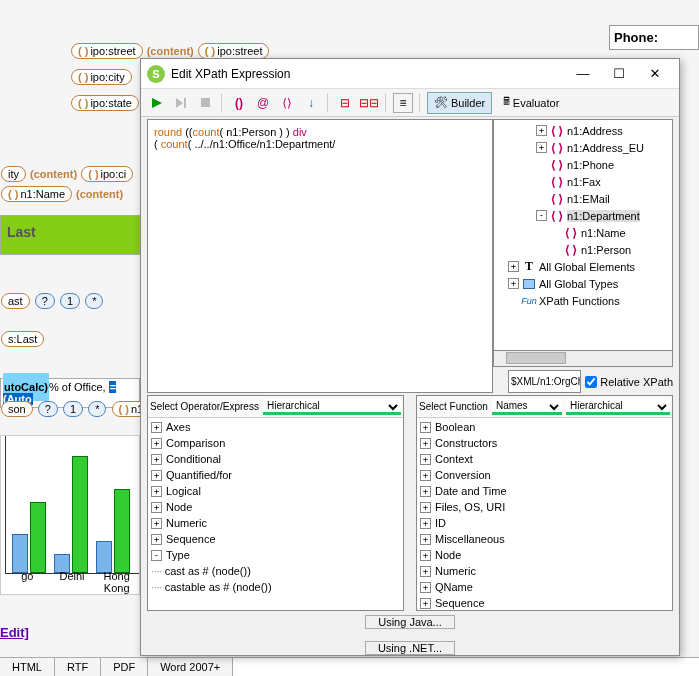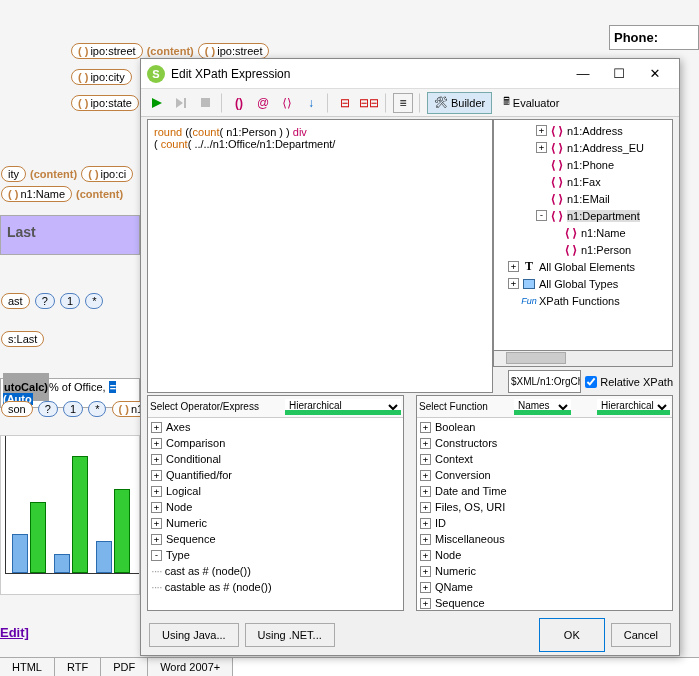--- a/index.html
+++ b/index.html
@@ -9,7 +9,7 @@
 .tag-pill .paren { color: #c08040; font-weight: bold; margin-right: 2px; }
 .content-lbl { color: #c08040; font-weight: bold; }
 .bg-row { position: absolute; left: 0; }
-.last-header { position: absolute; left: 0; top: 215px; width: 140px; height: 40px; background: #c4b5fd; border: 1px solid #aaa; font-weight: bold; font-size: 14px; padding: 8px 6px; color: #555; }
+.last-header { position: absolute; left: 0; top: 215px; width: 140px; height: 40px; background: #84cc16; border: 1px solid #aaa; font-weight: bold; font-size: 14px; padding: 8px 6px; color: #555; }
 .formula-box { position: absolute; left: 0; top: 378px; width: 140px; background: #fff; border: 1px solid #aaa; padding: 2px; font-size: 10px; }
 .formula-box .ac { background: #a3a3a3; color: #000; font-weight: bold; padding: 8px 1px; }
 .formula-box .au2 { background: #06c; color: #fff; font-weight: bold; padding: 0 1px; }

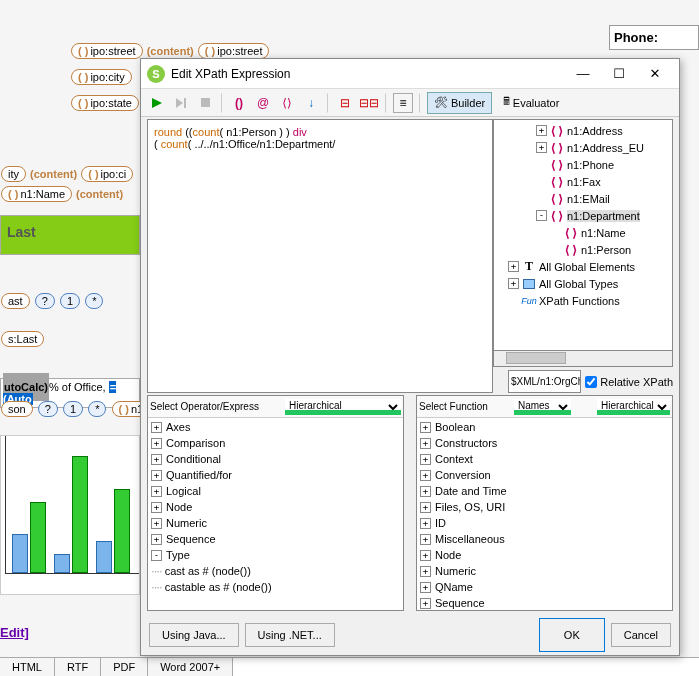--- a/index.html
+++ b/index.html
@@ -11,7 +11,7 @@
 .bg-row { position: absolute; left: 0; }
 .last-header { position: absolute; left: 0; top: 215px; width: 140px; height: 40px; background: #84cc16; border: 1px solid #aaa; font-weight: bold; font-size: 14px; padding: 8px 6px; color: #555; }
 .formula-box { position: absolute; left: 0; top: 378px; width: 140px; background: #fff; border: 1px solid #aaa; padding: 2px; font-size: 10px; }
-.formula-box .ac { background: #a3a3a3; color: #000; font-weight: bold; padding: 8px 1px; }
+.formula-box .ac { background: #7dd3fc; color: #000; font-weight: bold; padding: 8px 1px; }
 .formula-box .au2 { background: #06c; color: #fff; font-weight: bold; padding: 0 1px; }
 
 

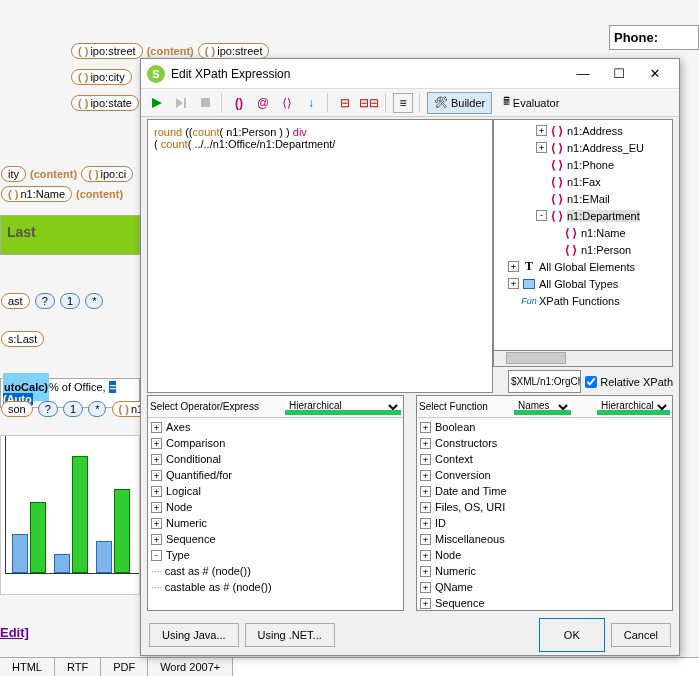--- a/index.html
+++ b/index.html
@@ -68,7 +68,7 @@
 .panel { flex: 1; background: #fff; border: 1px solid #888; display: flex; flex-direction: column; min-width: 0; }
 .panel-hdr { display: flex; align-items: center; height: 22px; border-bottom: 1px solid #ccc; padding: 0 2px; gap: 4px; background: #f9f9f9; }
 .panel-hdr .hlabel { font-size: 10px; white-space: nowrap; }
-.panel-hdr .drop { border: none; border-bottom: 5px solid #22c55e; background: #fff; font-size: 10px; height: 16px; margin-left: 22px; }
+.panel-hdr .drop { border: none; border-bottom: 3px solid #22c55e; background: #fff; font-size: 10px; height: 16px; }
 .panel-list { flex: 1; overflow-y: scroll; font-size: 11px; padding: 1px; }
 .pl-row { display: flex; align-items: center; height: 16px; padding-left: 2px; }
 .pl-row .tg { width: 11px; height: 11px; border: 1px solid #888; text-align: center; line-height: 9px; font-size: 9px; margin-right: 4px; font-family: monospace; }

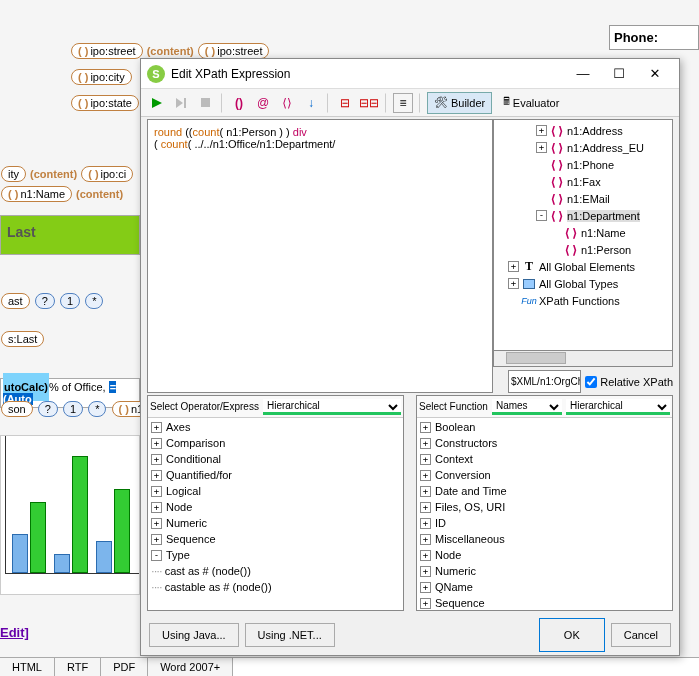--- a/index.html
+++ b/index.html
@@ -142,6 +142,11 @@
       <div class="bar b1" style="left: 90px; height: 32.5px; width: 16px;"></div>
       <div class="bar g1" style="left: 108px; height: 84.5px; width: 16px;"></div>
     </div>
+  <div class="chart-labels" id="chart-labels">
+      <span>go</span>
+      <span>Delhi</span>
+      <span>Hong Kong</span>
+    </div>
 </div>
 
 <a class="edit-link">Edit]</a>

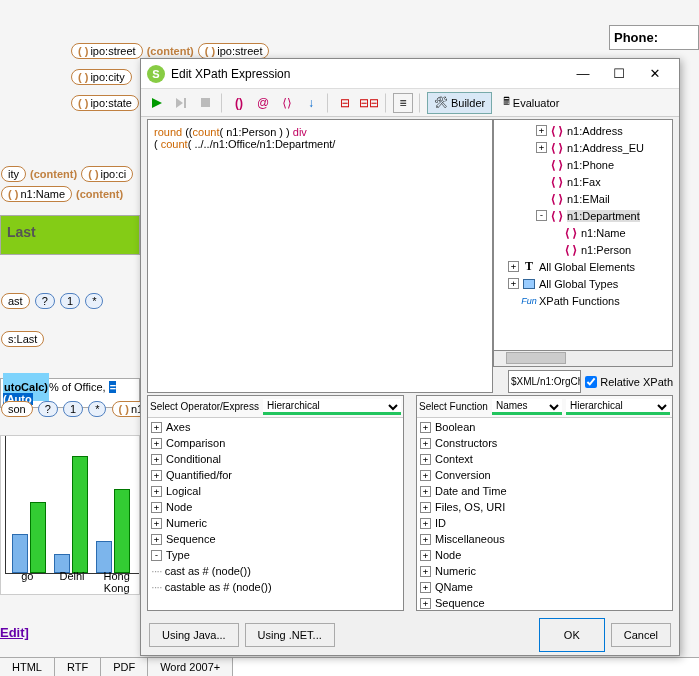--- a/index.html
+++ b/index.html
@@ -75,7 +75,7 @@
 .pl-row.indent { }
 .pl-row.indent::before { content: "····"; color: #999; margin-right: 3px; letter-spacing: -1px; }
 
-.btnrow { display: flex; align-items: center; height: 40px; padding: 0 8px; gap: 6px; }
+.btnrow { display: flex; align-items: center; height: 40px; padding: 0 8px; gap: 12px; flex-direction: column; }
 .btn { height: 24px; padding: 0 12px; background: #f0f0f0; border: 1px solid #aaa; font-size: 11px; display: flex; align-items: center; }
 .btn.primary { border-color: #0078d7; padding: 16px 24px; }
 .spacer { flex: 1; }

